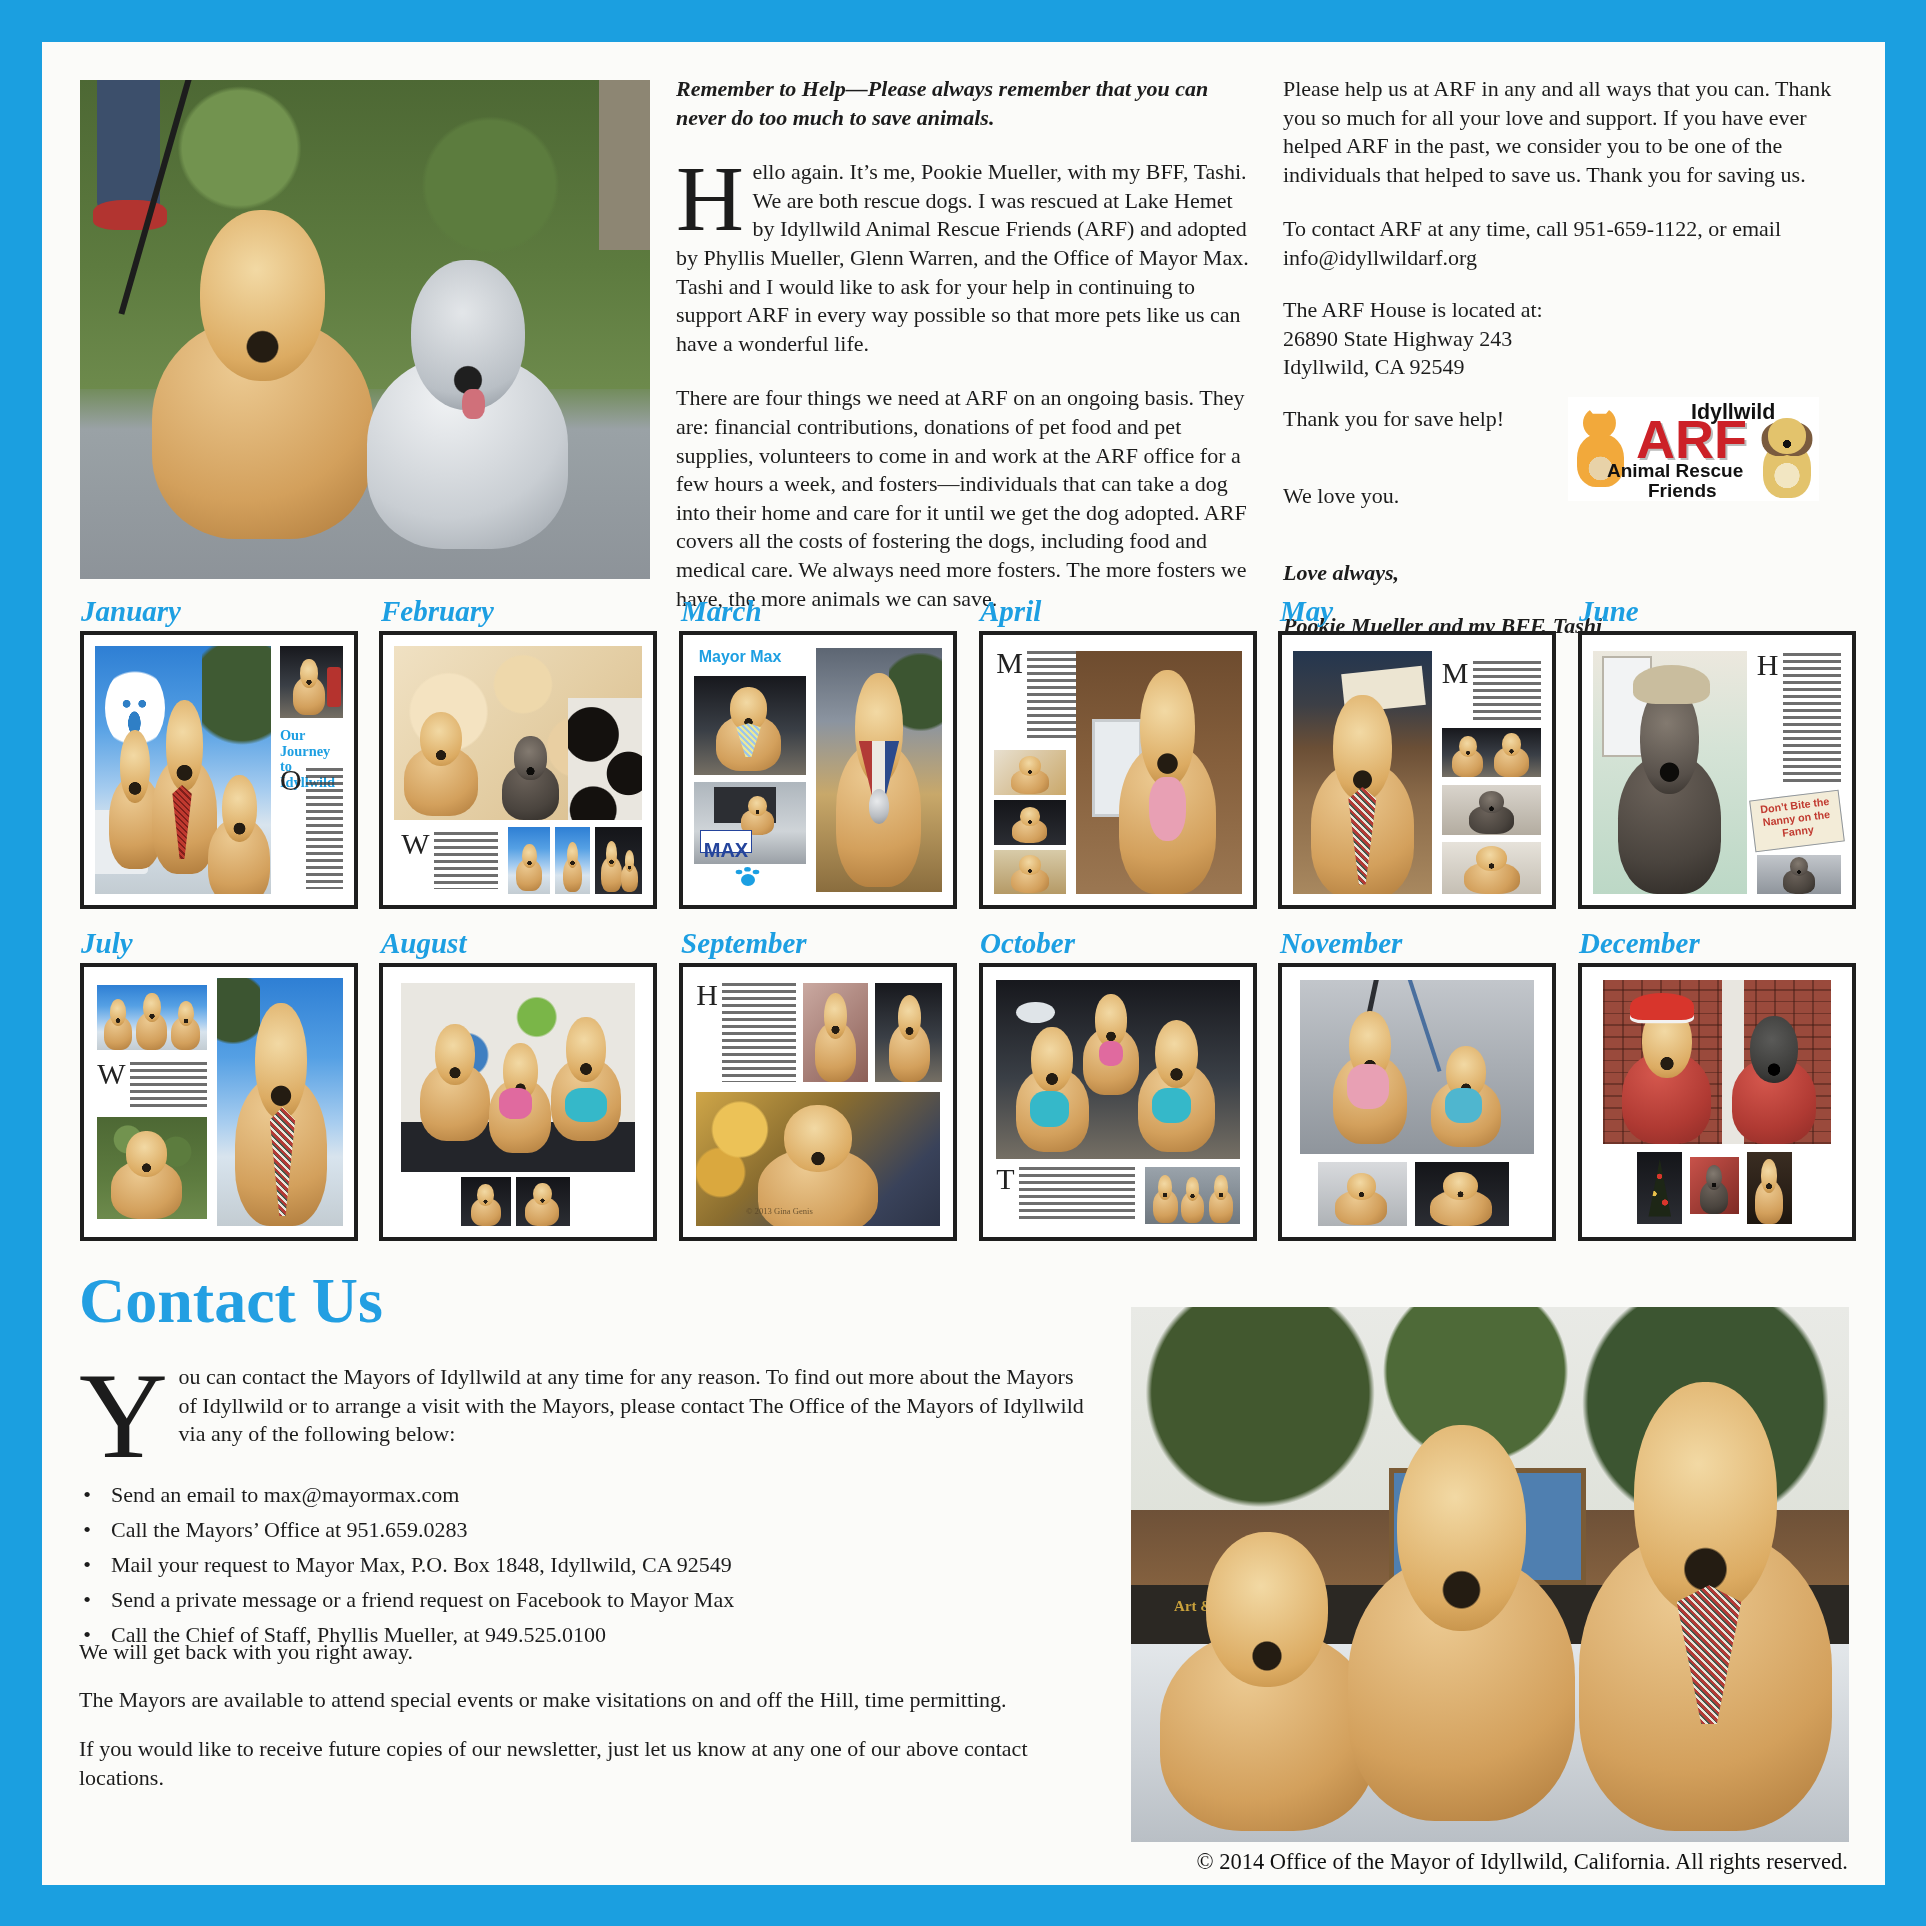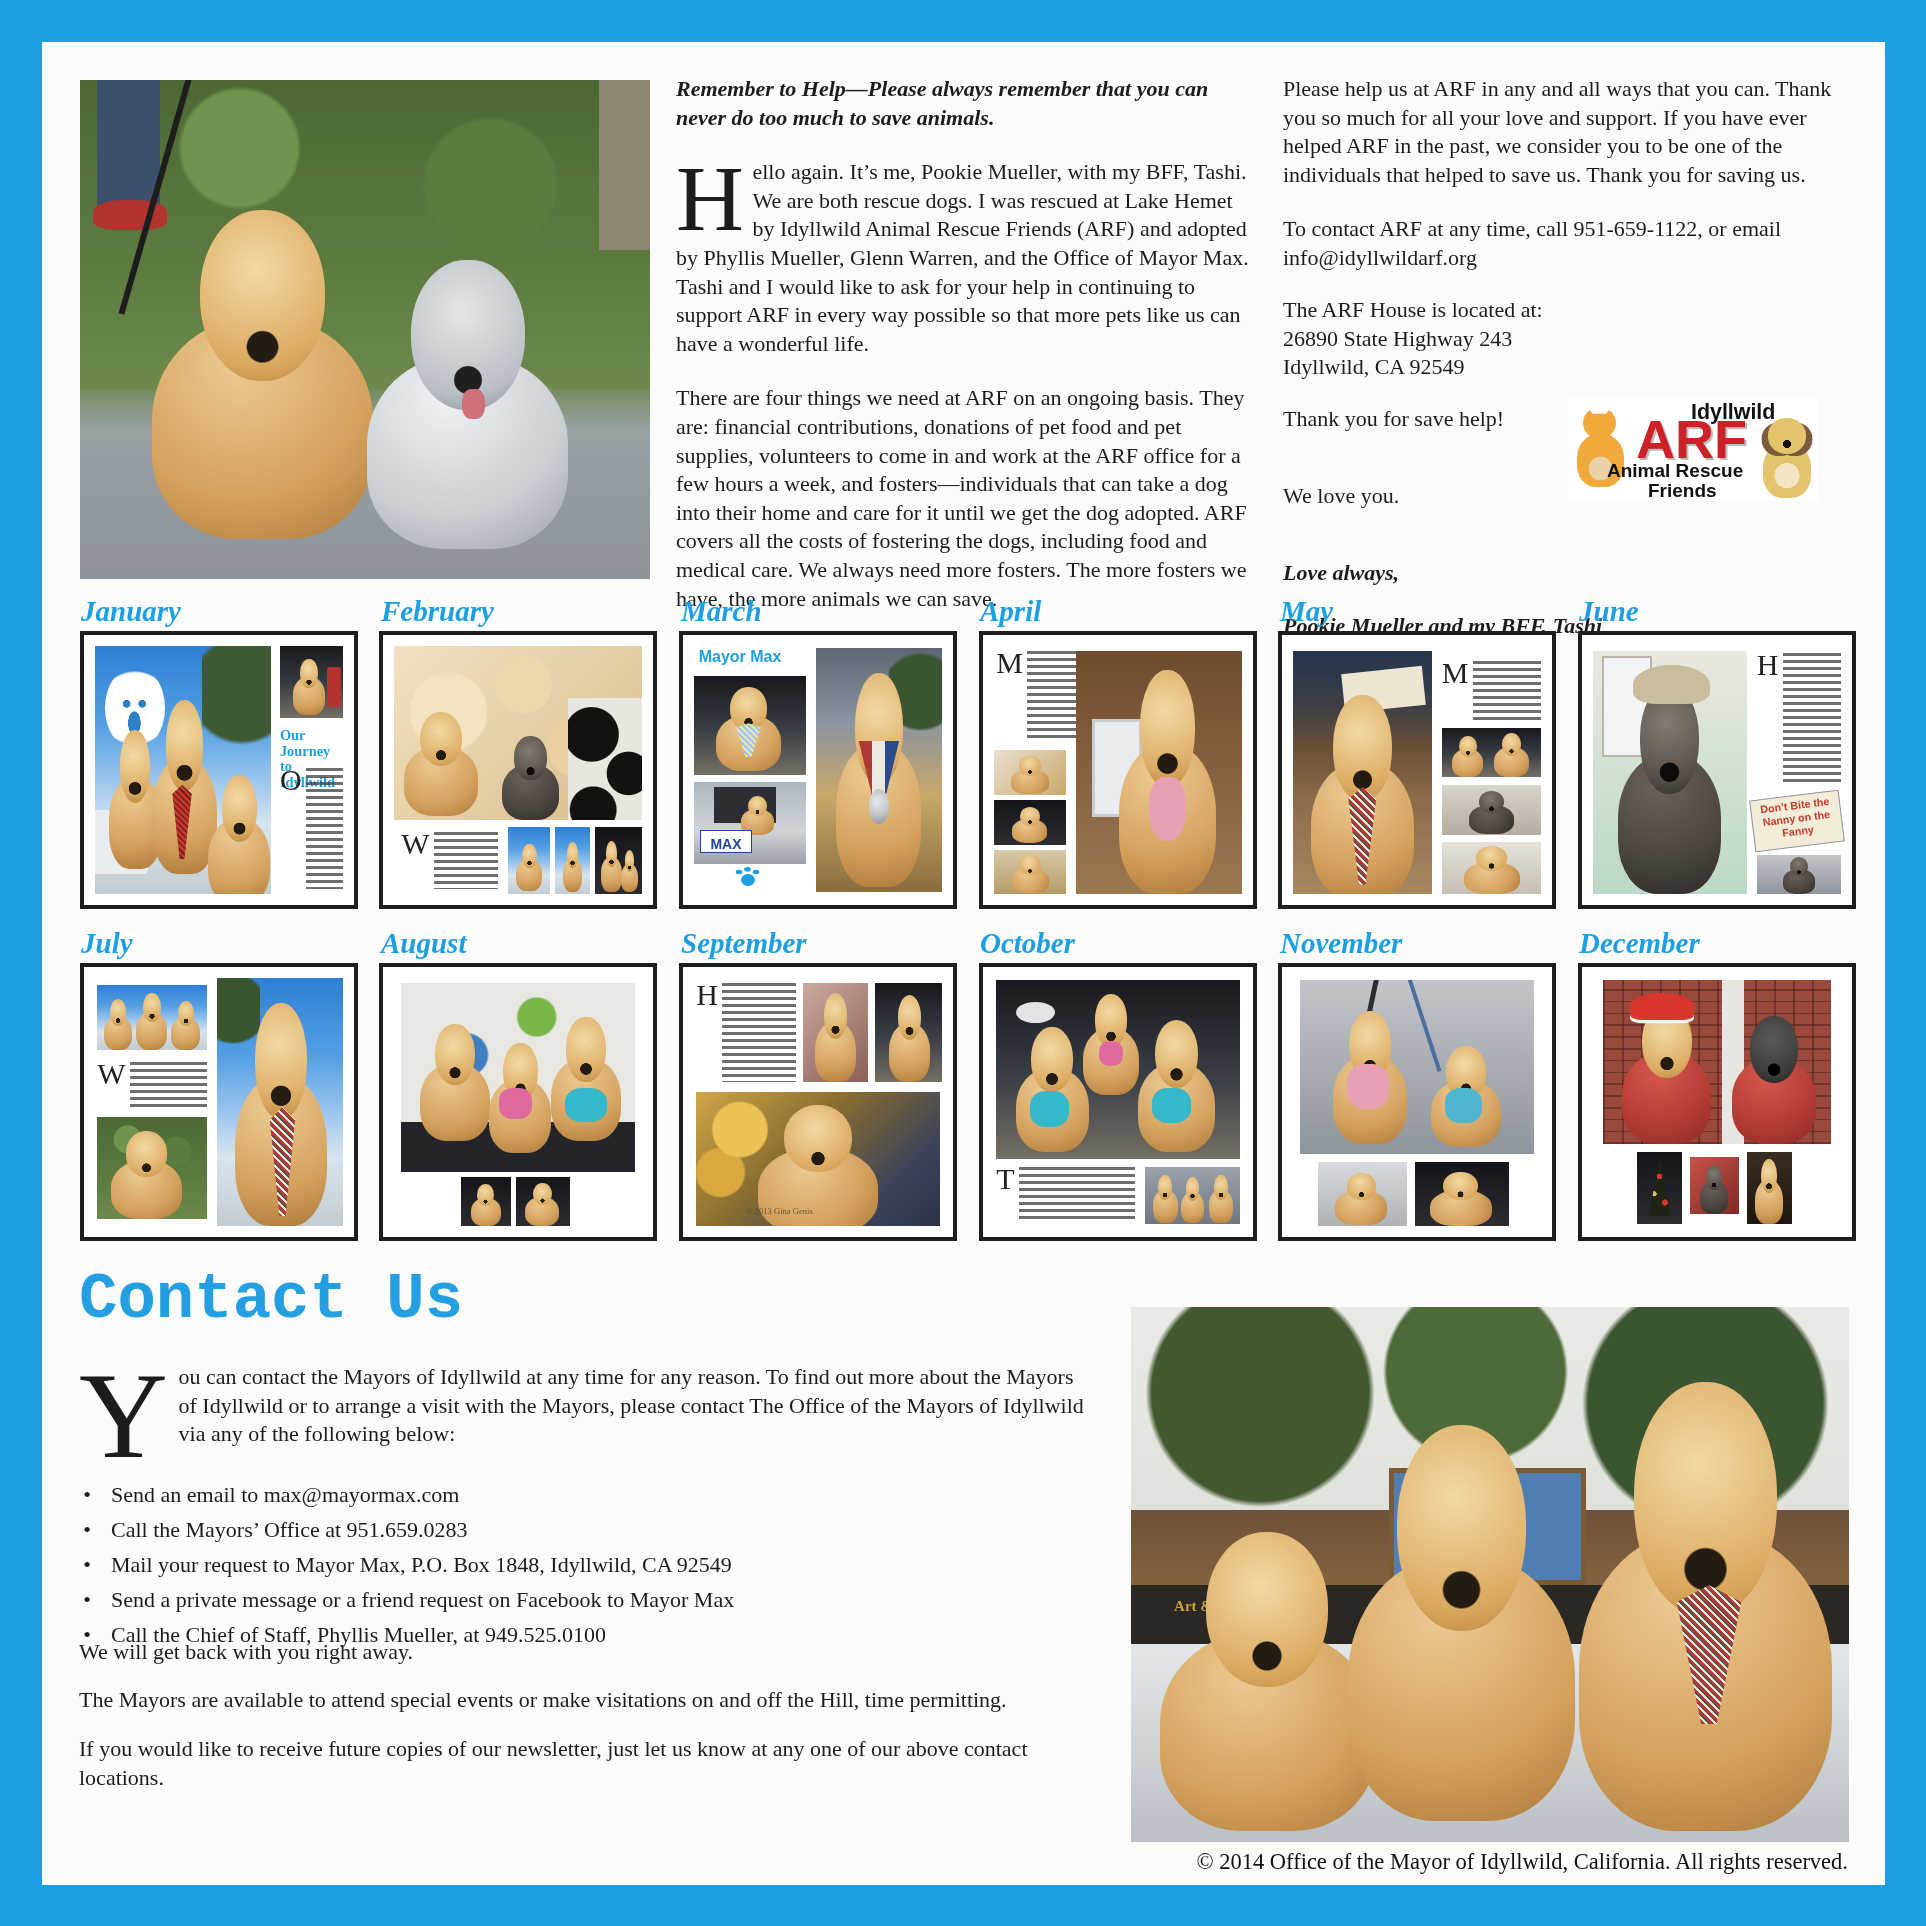--- a/index.html
+++ b/index.html
@@ -243,7 +243,7 @@
       <div class="ph" style="left:0;top:55%;width:45%;height:33%;background:linear-gradient(180deg,#aeb6bd 0%,#cfd4d8 60%,#9aa0a6 100%);">
         <div style="position:absolute;left:18%;top:6%;width:56%;height:44%;background:#2c2e33;"></div>
         <div class="pup" style="left:40%;top:16%;width:34%;height:48%;"></div>
-        <div class="maxsign" style="left:6%;top:58%;width:44%;height:26%;font-size:14px;line-height:1.9;">MAX</div>
+        <div class="maxsign" style="left:6%;top:58%;width:44%;height:26%;font-size:20px;line-height:1.9;">MAX</div>
       </div>
       <div class="paw" style="left:19%;top:92%;"></div>
       <div class="ph" style="left:49%;top:1%;width:51%;height:98%;background:linear-gradient(180deg,#5d6673 0%,#8b94a0 30%,#c8a86a 60%,#8a6d3e 100%);">

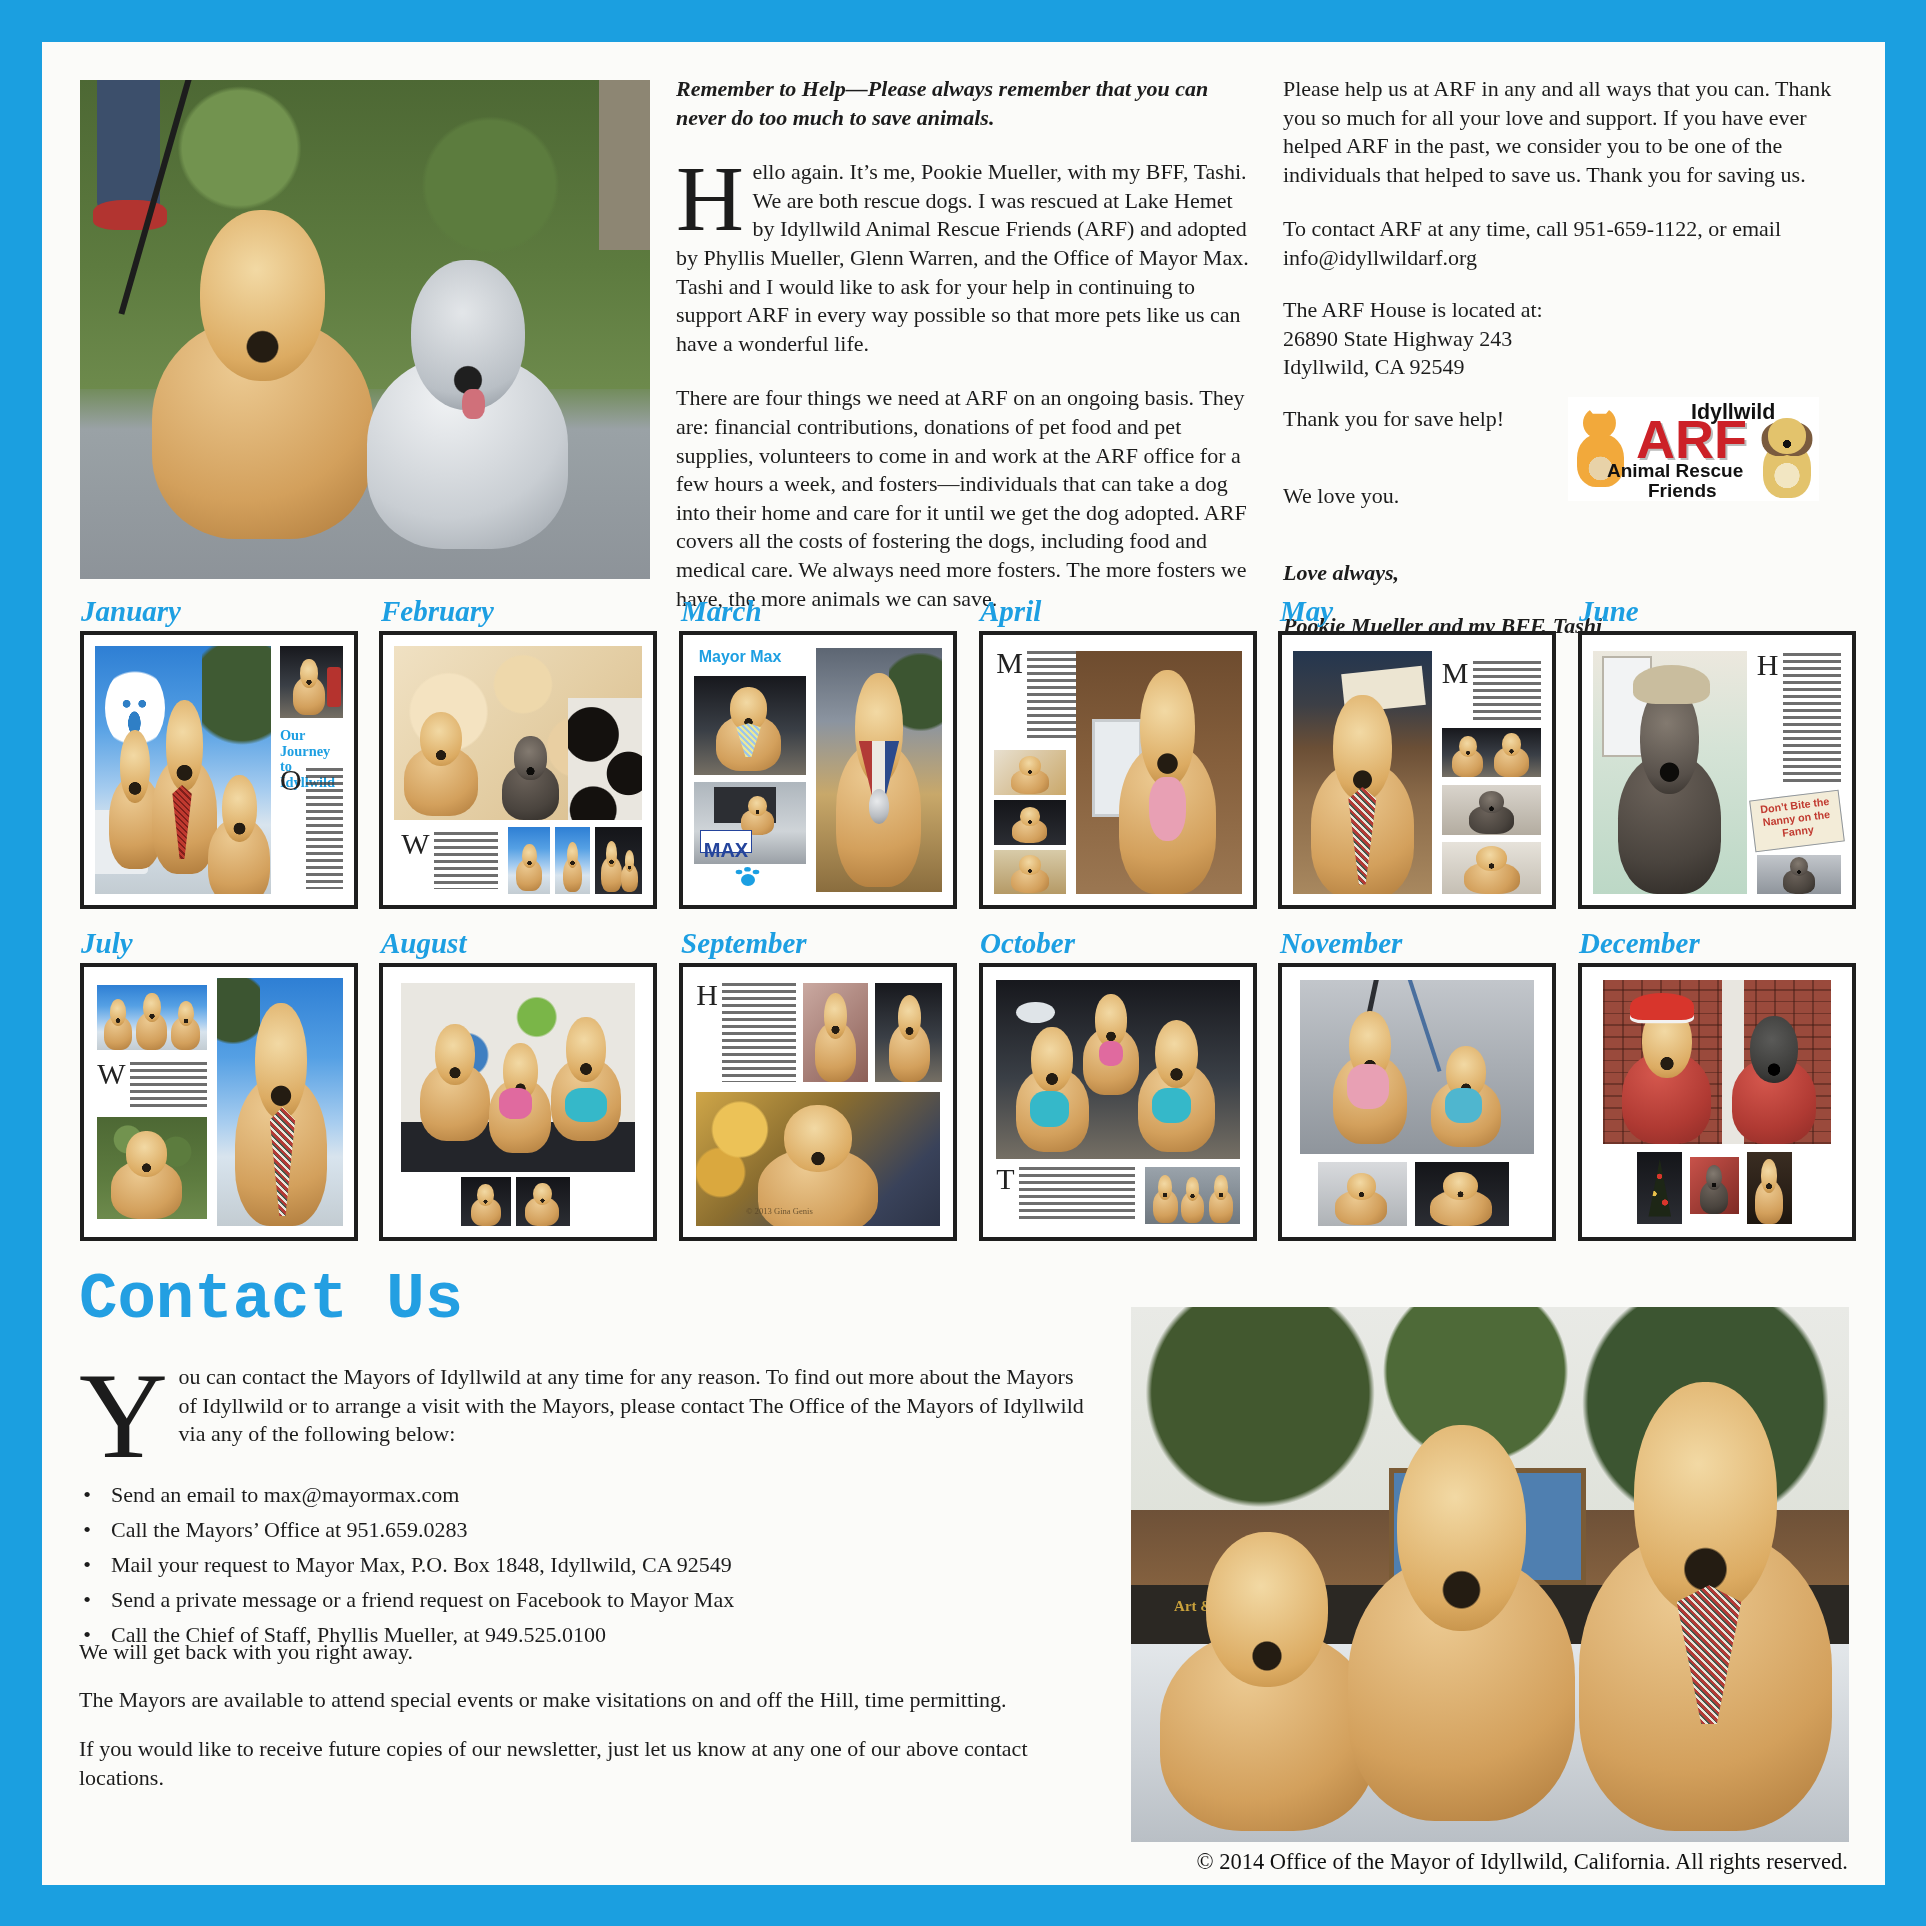--- a/index.html
+++ b/index.html
@@ -94,7 +94,7 @@
   .wm{position:absolute;color:rgba(90,70,40,.85);font-size:8.6px;}
 
   
-  .contact-title{position:absolute;font-size:64px;font-weight:bold;color:#239fe2;font-family:Liberation Mono, monospace;}
+  .contact-title{position:absolute;font-size:64px;font-weight:bold;color:#239fe2;}
   .bullets{position:absolute;list-style:none;margin:0;padding:0;font-size:22px;line-height:1.30;}
   .bullets li{margin:0 0 6.4px 0;padding-left:32px;position:relative;}
   .bullets li::before{content:"•";position:absolute;left:4.3px;}

